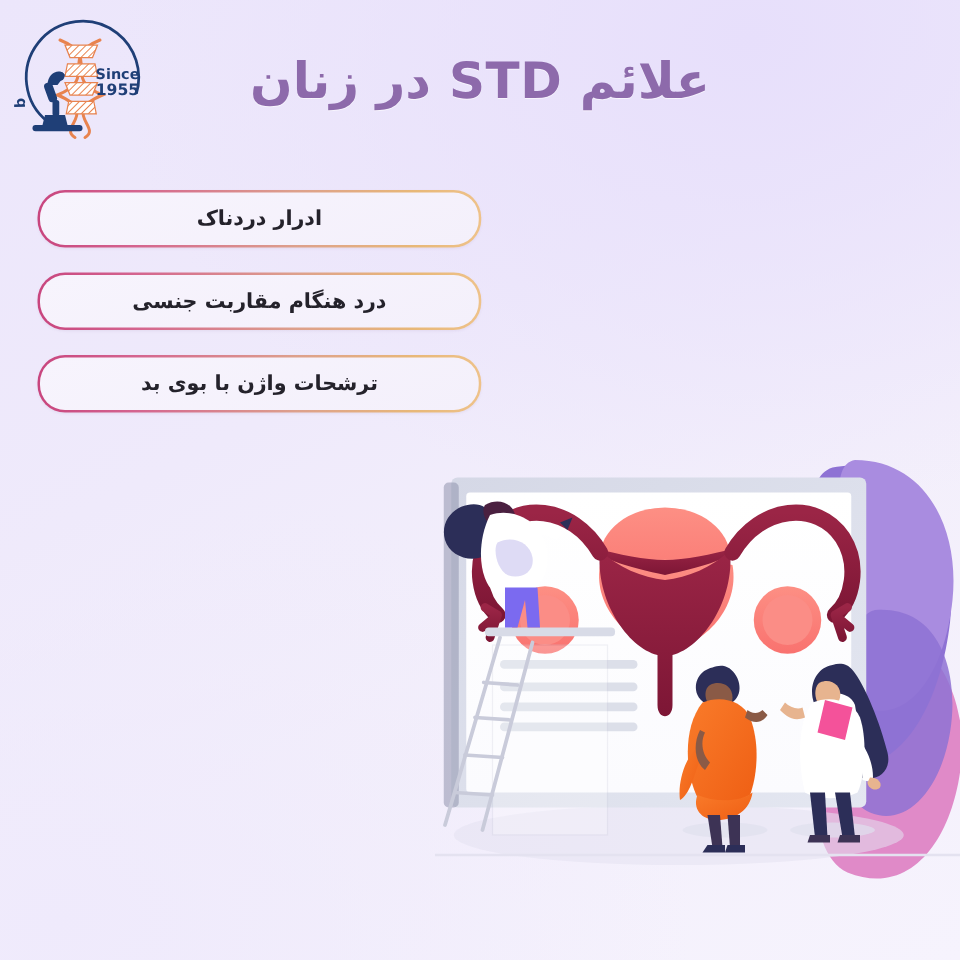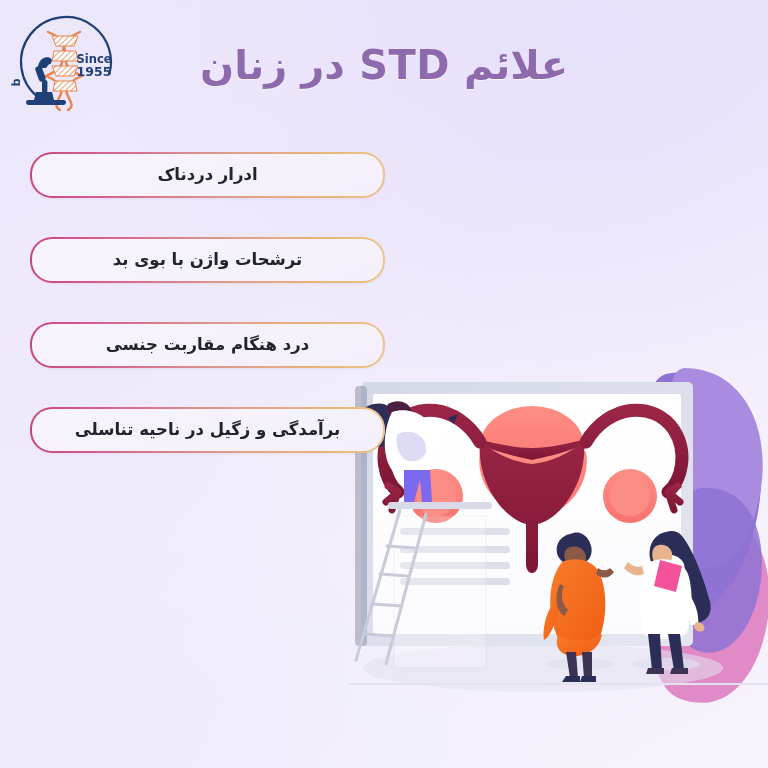--- a/index.html
+++ b/index.html
@@ -37,7 +37,7 @@
   
   .pill-list{
     position:absolute;left:30px;top:152px;width:355px;
-    display:flex;flex-direction:column;gap:39px;
+    display:flex;flex-direction:column;gap:20px;
     z-index:6;
   }
   .pill{

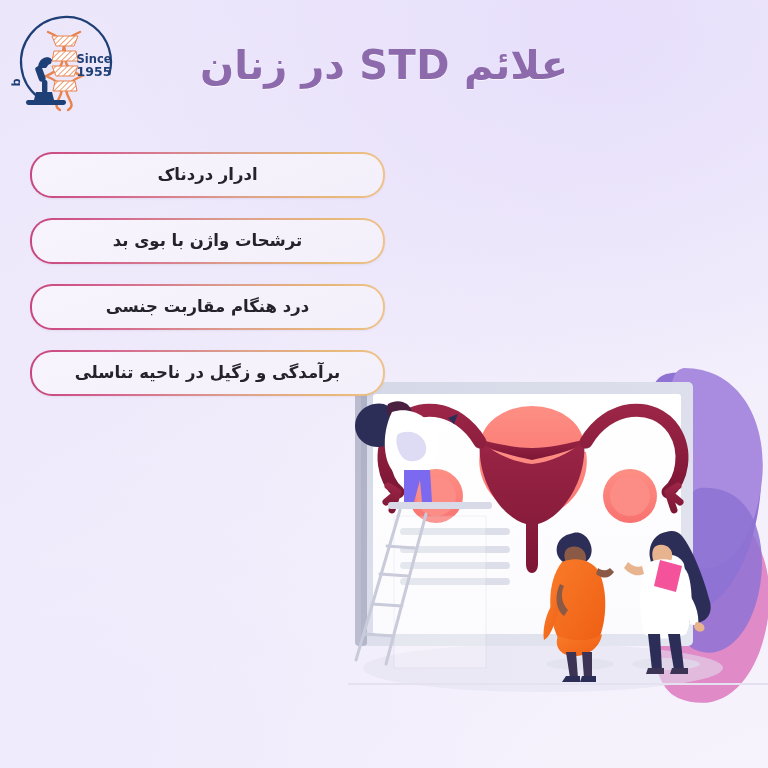--- a/index.html
+++ b/index.html
@@ -126,13 +126,13 @@
 
     <div class="pill">
       <div class="pill-inner">
+        <span class="pill-label">درد هنگام مقاربت جنسی</span>
+      </div>
+    </div>
+
+    <div class="pill">
+      <div class="pill-inner">
         <span class="pill-label">ترشحات واژن با بوی بد</span>
-      </div>
-    </div>
-
-    <div class="pill">
-      <div class="pill-inner">
-        <span class="pill-label">درد هنگام مقاربت جنسی</span>
       </div>
     </div>
 

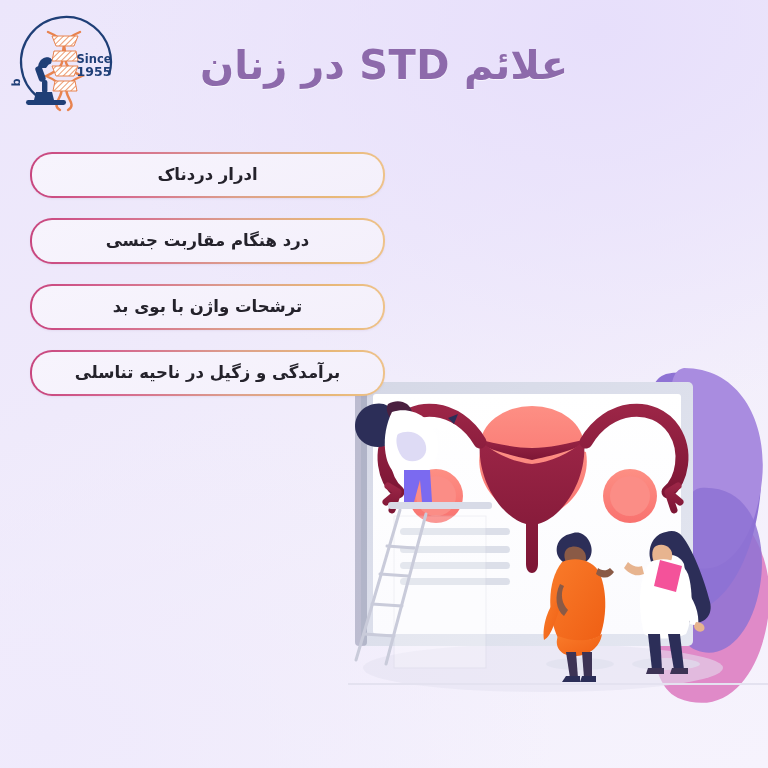--- a/index.html
+++ b/index.html
@@ -136,11 +136,6 @@
       </div>
     </div>
 
-    <div class="pill">
-      <div class="pill-inner">
-        <span class="pill-label">برآمدگی و زگیل در ناحیه تناسلی</span>
-      </div>
-    </div>
 
   </div>
 

